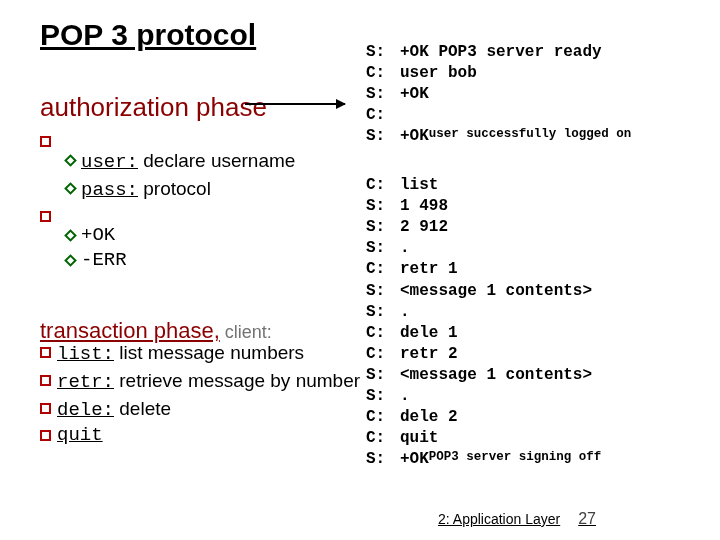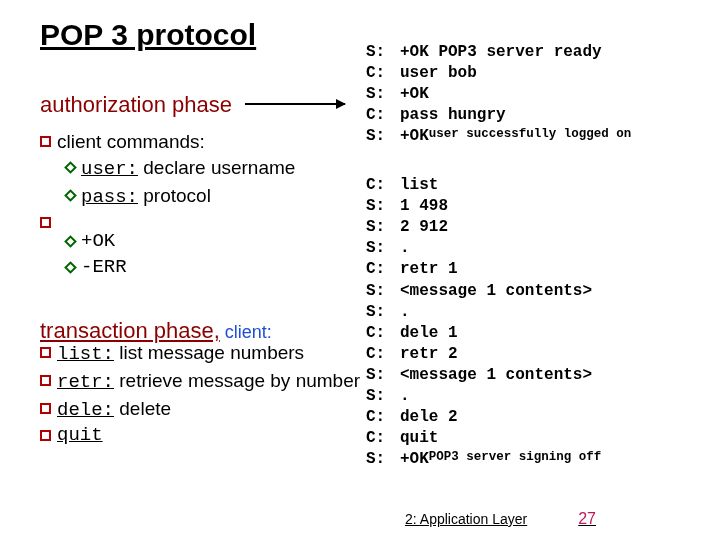--- a/index.html
+++ b/index.html
@@ -37,7 +37,7 @@
   }
   .auth-heading {
     top: 92px;
-    font-size: 22px;
+    font-size: 26px;
     color: #8b0000;
   }
   .trans-heading {

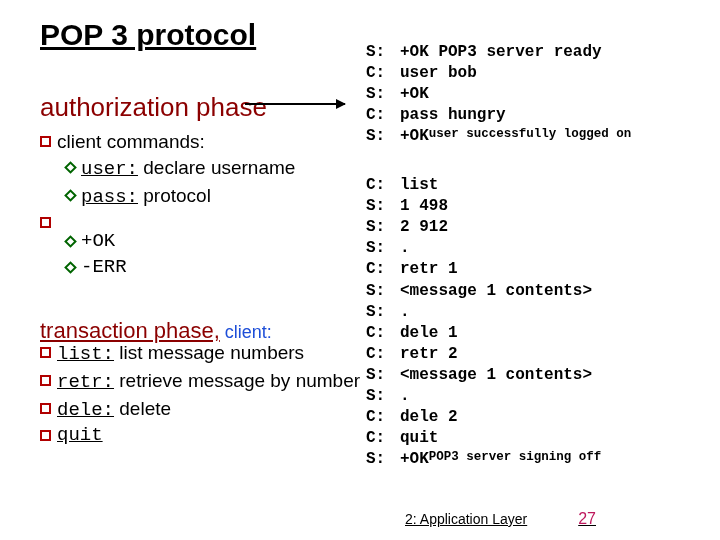--- a/index.html
+++ b/index.html
@@ -218,7 +218,6 @@
       </div>
       <div class="tline">
         <span class="who">C:</span>
-        <span>pass hungry</span>
       </div>
       <div class="tline">
         <span class="who">S:</span>

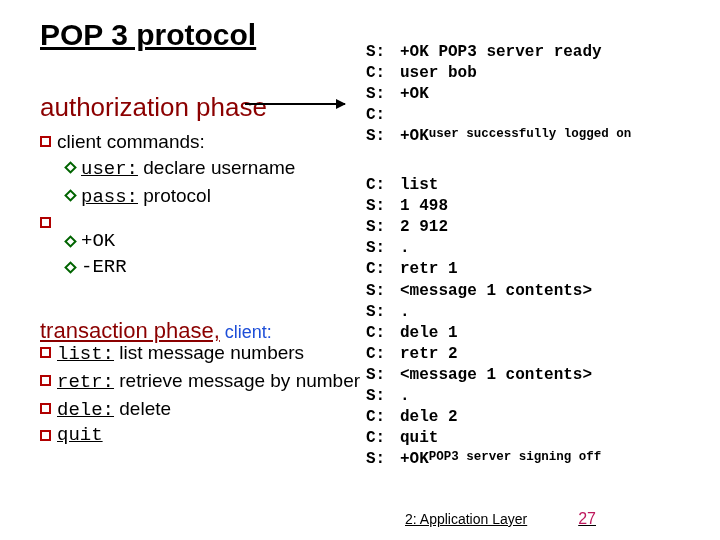--- a/index.html
+++ b/index.html
@@ -147,7 +147,6 @@
   <div class="left bul-list">
     <div class="row lvl1">
       <span class="sq"></span>
-      <span class="txt">client commands:</span>
     </div>
     <div class="row lvl2">
       <span class="dia"></span>

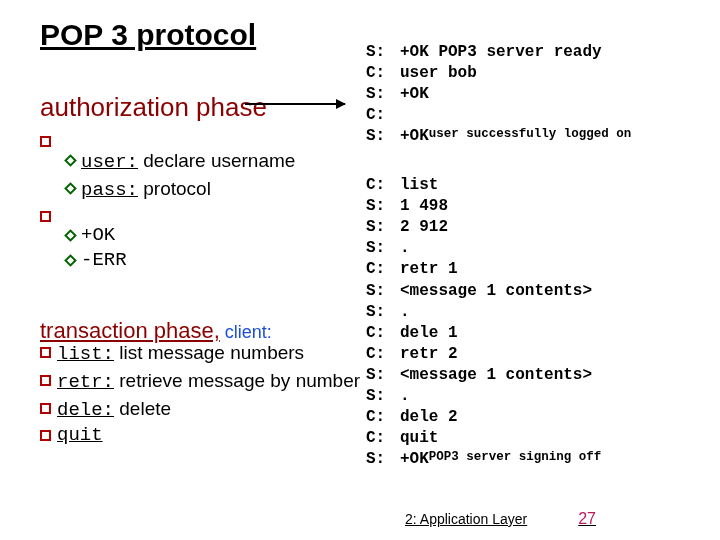--- a/index.html
+++ b/index.html
@@ -47,7 +47,7 @@
   }
   .sub-trail {
     font-size: 18px;
-    color: #1d4ed8;
+    color: #737373;
   }
 
   .bul-list { top: 130px; }

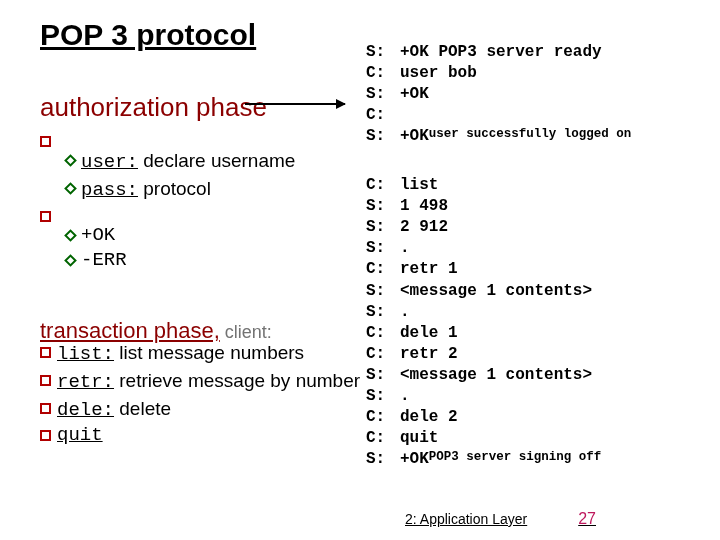--- a/index.html
+++ b/index.html
@@ -131,7 +131,7 @@
     align-items: baseline;
     text-decoration: underline;
   }
-  .pg { color: #be185d; font-size: 16px; margin-left: 33px; }
+  .pg { color: #404040; font-size: 16px; }
 </style>
 </head>
 <body>

